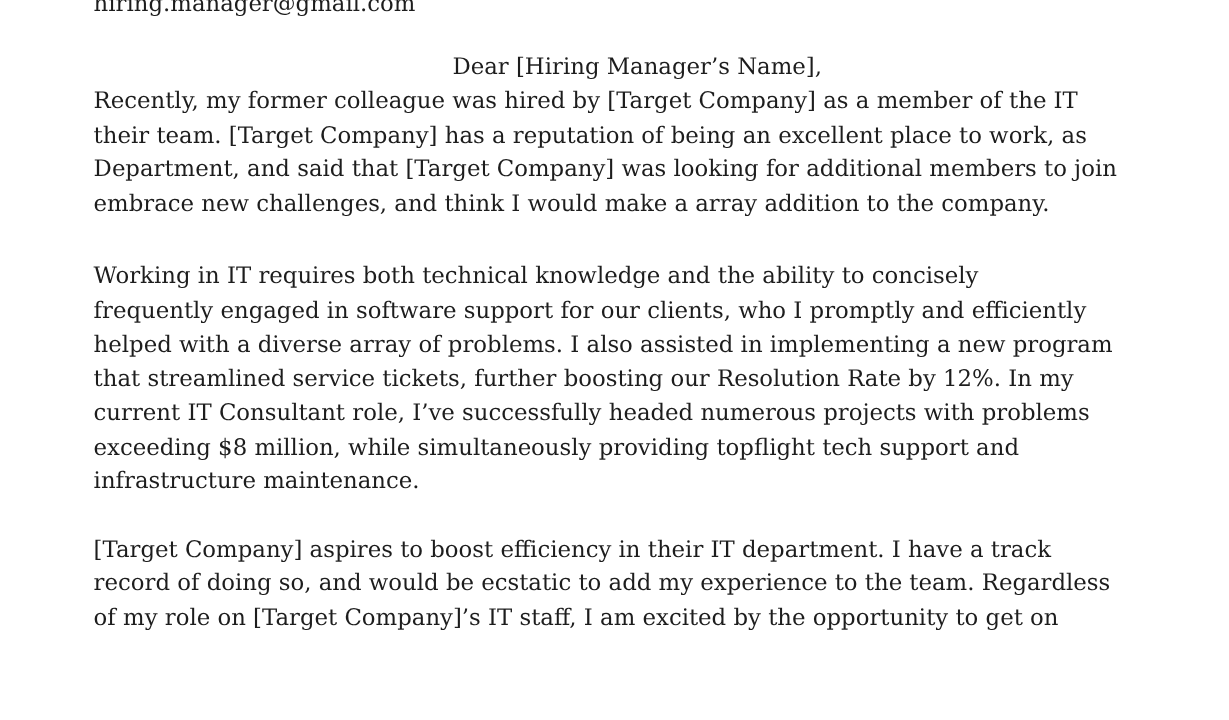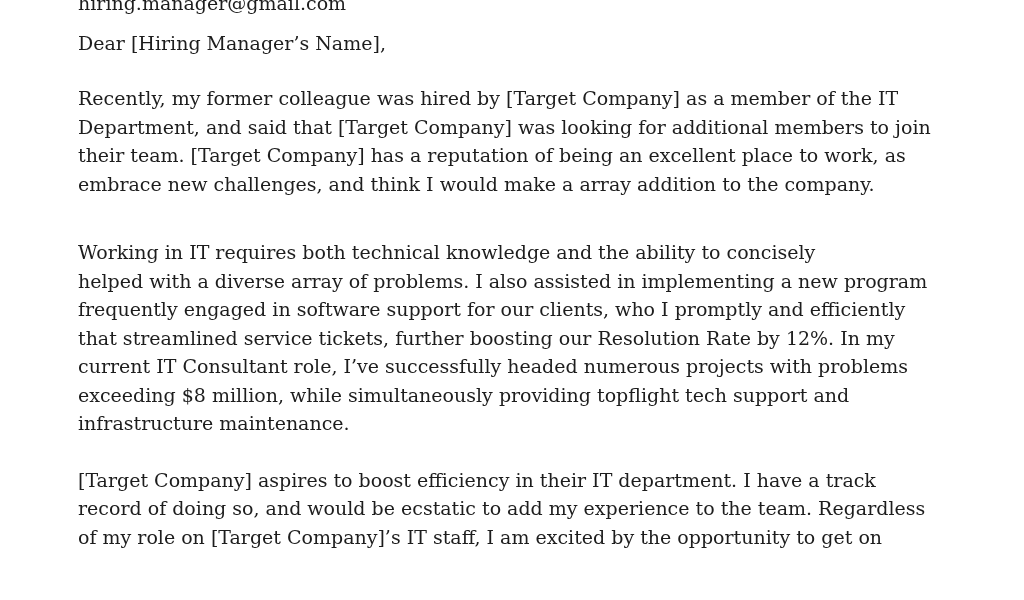--- a/index.html
+++ b/index.html
@@ -28,7 +28,8 @@
     margin-top: -11px; 
   }
   .salutation {
-    margin-top: 11px;
+    margin-top: 24px;
+    text-align: center;
   }
   .para-1 { margin-top: 27px; }
   .para-2 { margin-top: 40px; }

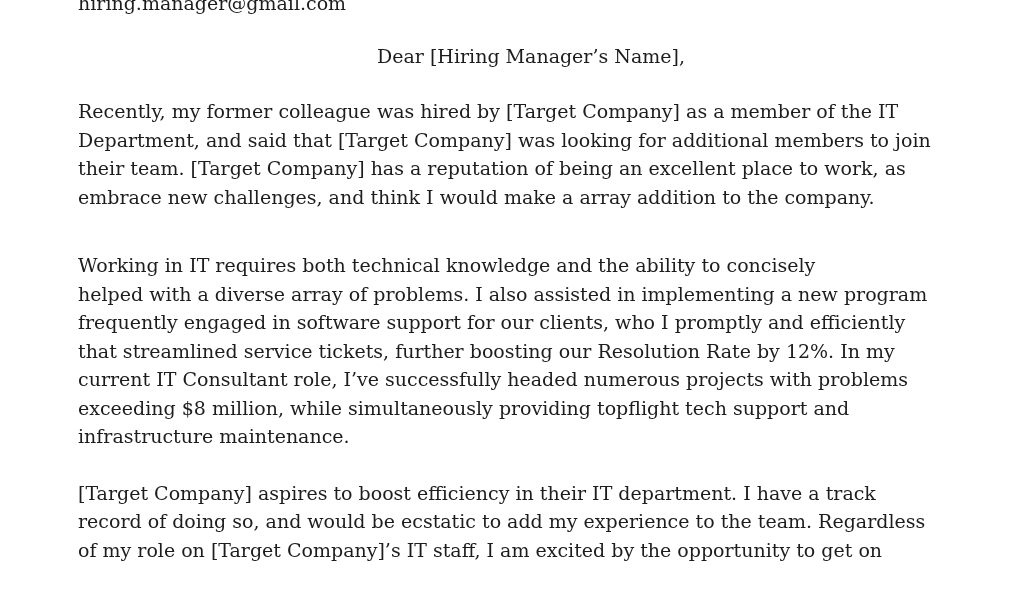--- a/index.html
+++ b/index.html
@@ -31,7 +31,7 @@
     margin-top: 24px;
     text-align: center;
   }
-  .para-1 { margin-top: 27px; }
+  .para-1 { }
   .para-2 { margin-top: 40px; }
   .para-3 { margin-top: 28px; }
 </style>

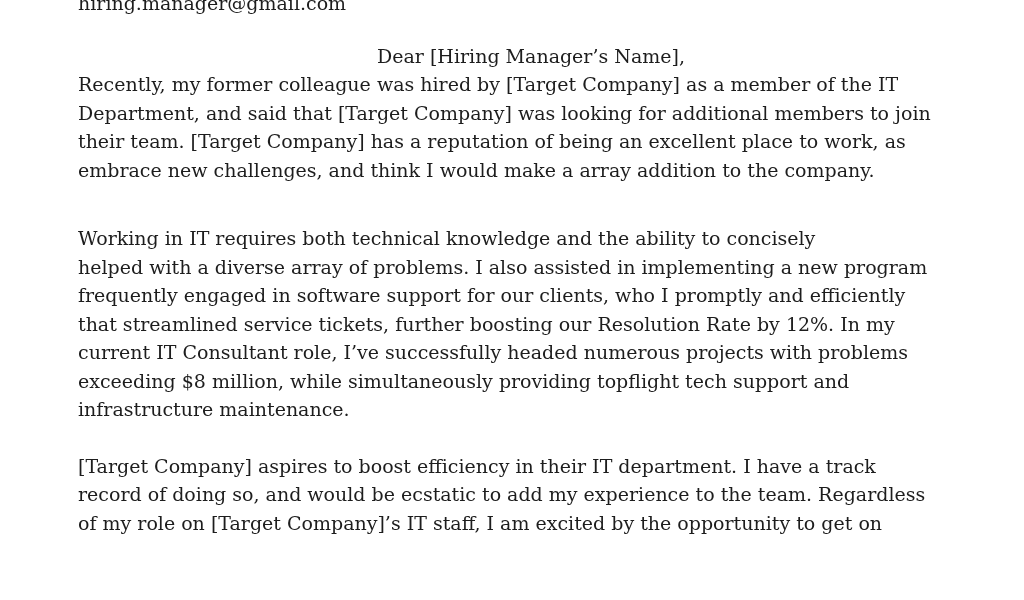--- a/index.html
+++ b/index.html
@@ -46,8 +46,8 @@
 
   <div class="para-1">
     <div class="line">Recently, my former colleague was hired by [Target Company] as a member of the IT</div>
+    <div class="line">their team. [Target Company] has a reputation of being an excellent place to work, as</div>
     <div class="line">Department, and said that [Target Company] was looking for additional members to join</div>
-    <div class="line">their team. [Target Company] has a reputation of being an excellent place to work, as</div>
     <div class="line">embrace new challenges, and think I would make a array addition to the company.</div>
   </div>
 

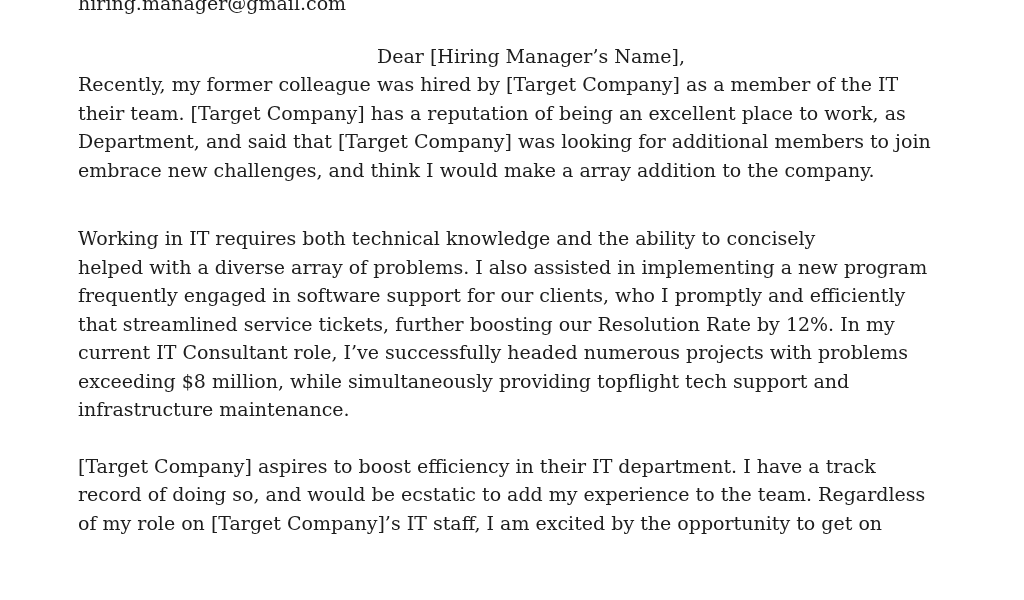--- a/index.html
+++ b/index.html
@@ -32,7 +32,7 @@
     text-align: center;
   }
   .para-1 { }
-  .para-2 { margin-top: 40px; }
+  .para-2 { margin-top: 32px; }
   .para-3 { margin-top: 28px; }
 </style>
 </head>

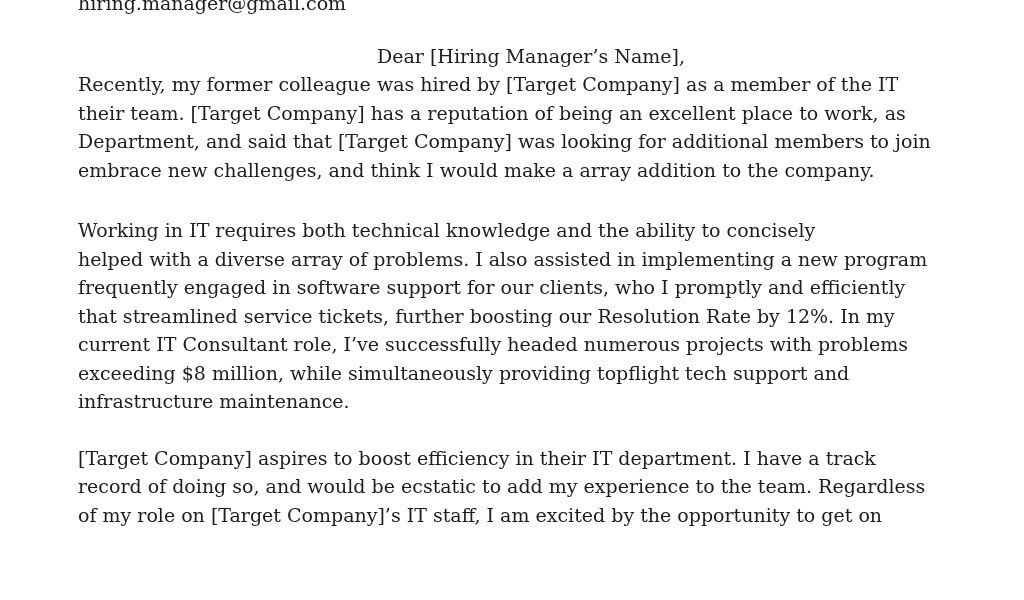--- a/index.html
+++ b/index.html
@@ -53,8 +53,8 @@
 
   <div class="para-2">
     <div class="line">Working in IT requires both technical knowledge and the ability to concisely</div>
+    <div class="line">frequently engaged in software support for our clients, who I promptly and efficiently</div>
     <div class="line">helped with a diverse array of problems. I also assisted in implementing a new program</div>
-    <div class="line">frequently engaged in software support for our clients, who I promptly and efficiently</div>
     <div class="line">that streamlined service tickets, further boosting our Resolution Rate by 12%. In my</div>
     <div class="line">current IT Consultant role, I’ve successfully headed numerous projects with problems</div>
     <div class="line">exceeding $8 million, while simultaneously providing topflight tech support and</div>

